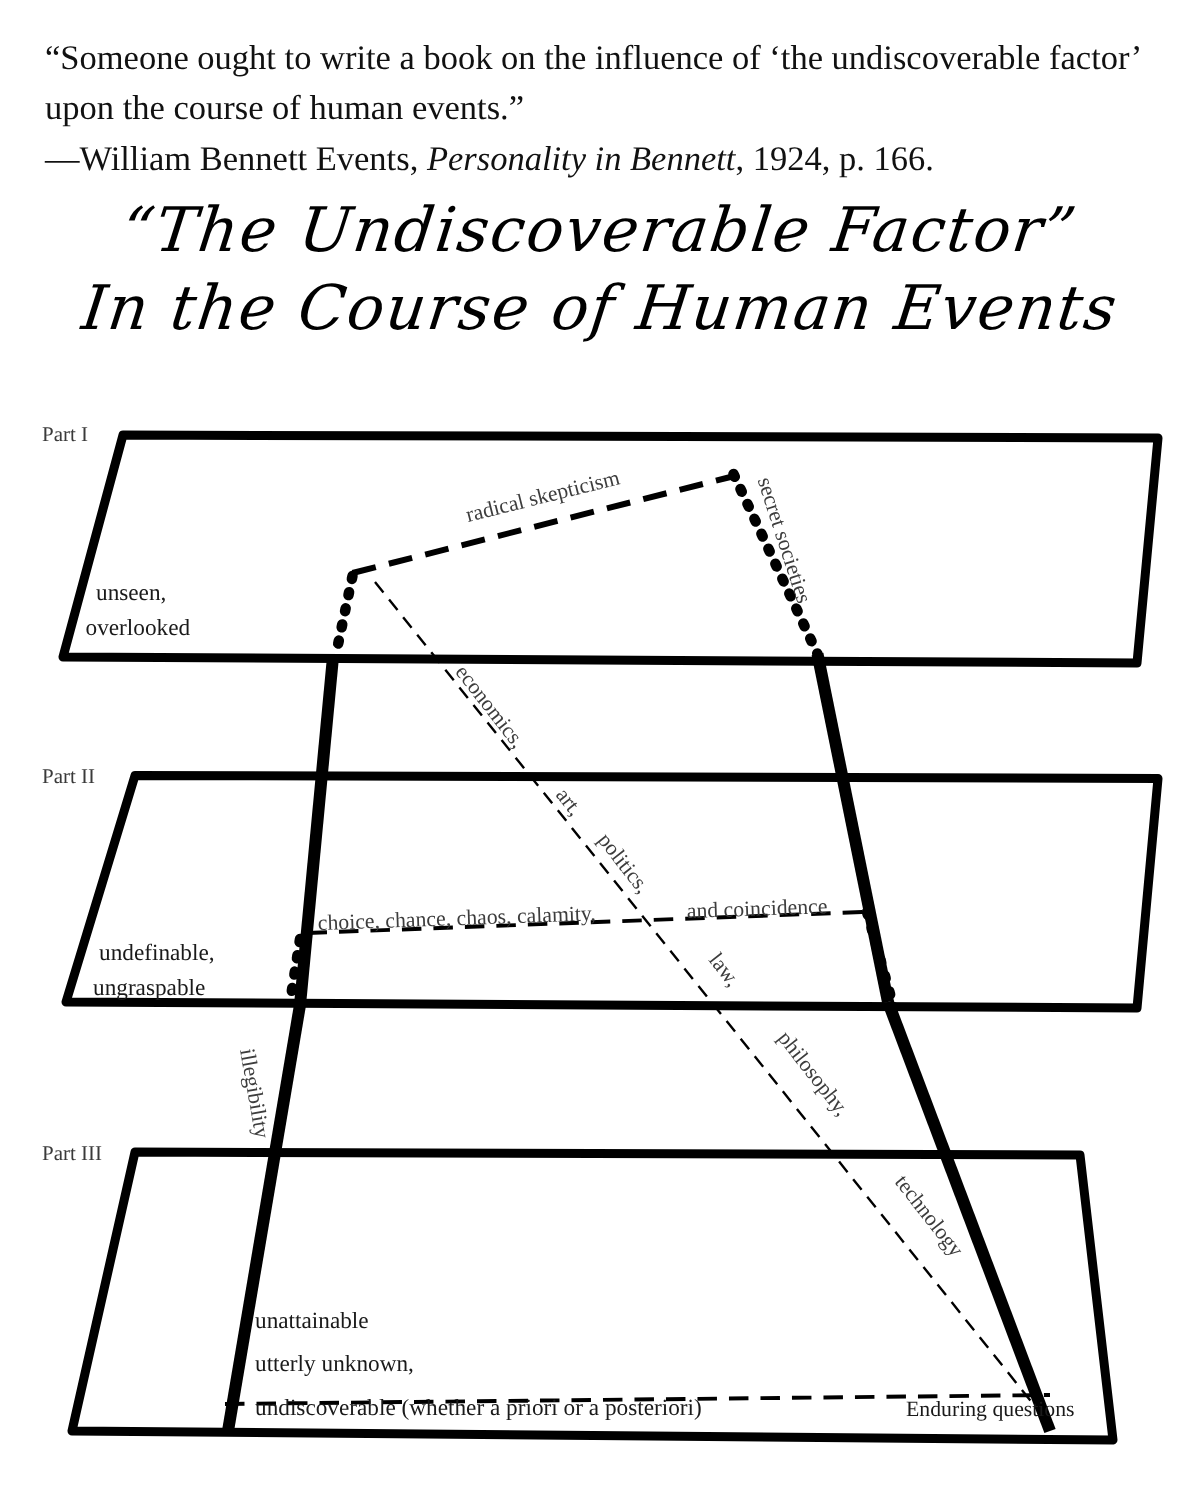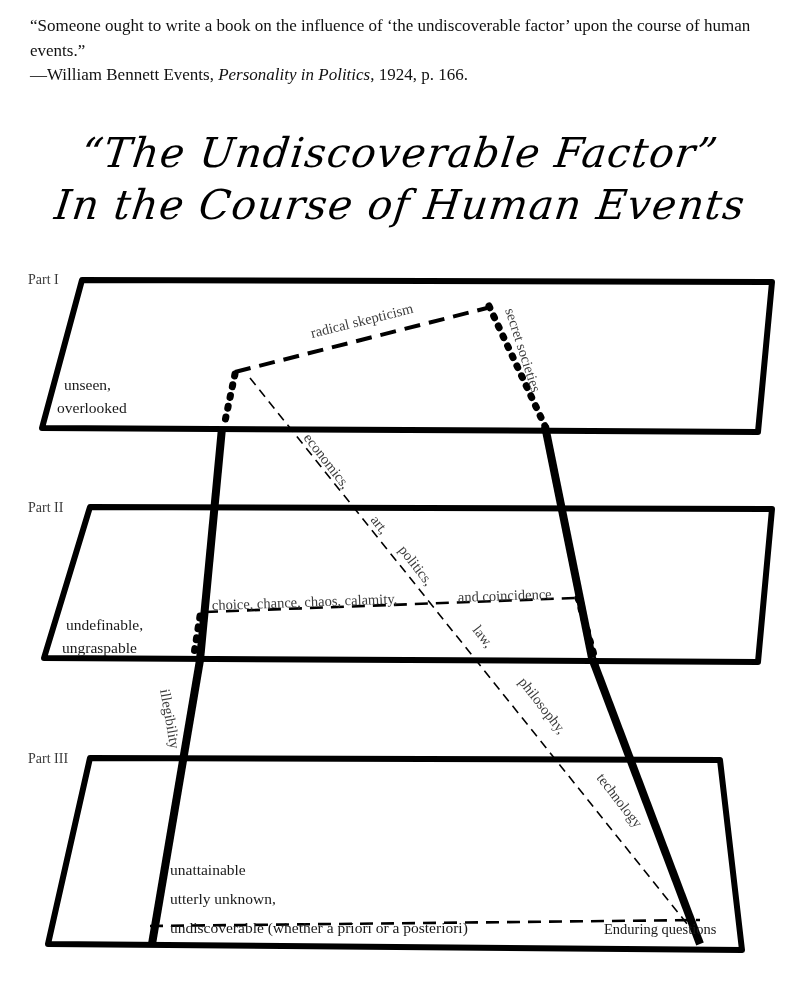--- a/index.html
+++ b/index.html
@@ -18,10 +18,10 @@
   #epigraph {
     position: absolute;
     left: 30px;
-    top: 14px;
+    top: 22px;
     width: 740px;
     font-family: "Liberation Serif", serif;
-    font-size: 17px;
+    font-size: 23px;
     line-height: 1.45;
     color: #111111;
   }

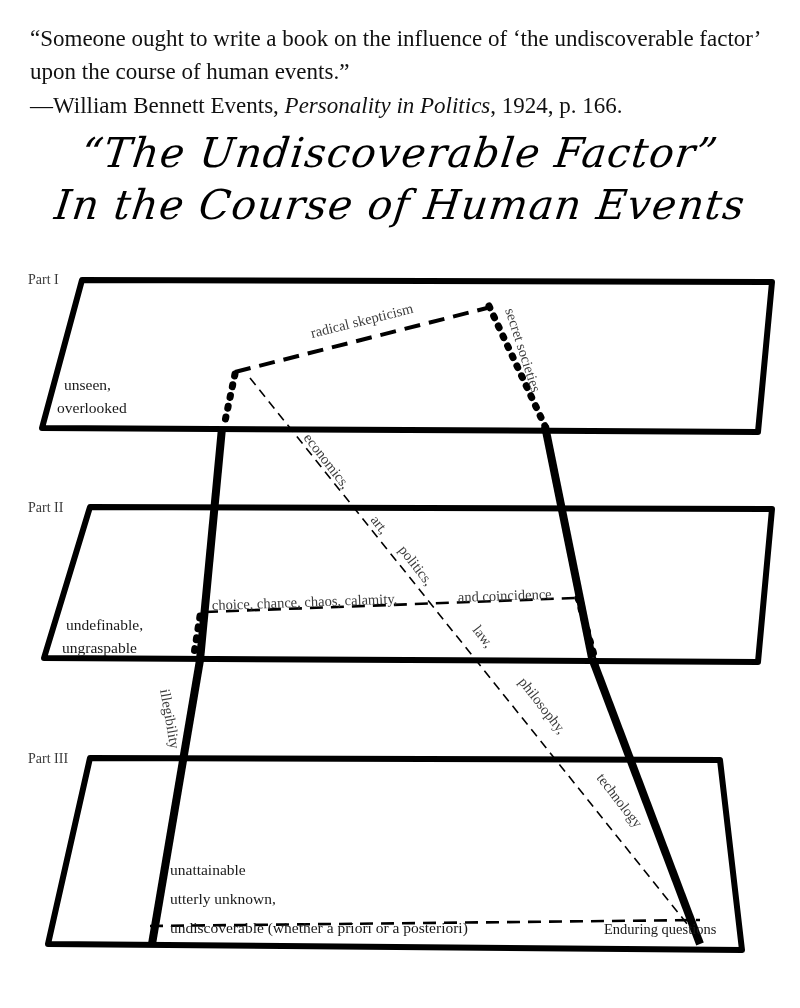--- a/index.html
+++ b/index.html
@@ -90,7 +90,7 @@
 
 <div id="epigraph">
   <span class="quote-line">“Someone ought to write a book on the influence of ‘the undiscoverable factor’ upon the course of human events.”</span>
-  <span class="attrib"><span>—William Bennett Events, </span><span class="italic">Personality in Politics</span><span>, 1924, p. 166.</span></span>
+  <span class="attrib"><span>—William Bennett Events, </span><span class="italic">Personality in Bennett</span><span>, 1924, p. 166.</span></span>
 </div>
 
 <div id="title-block">

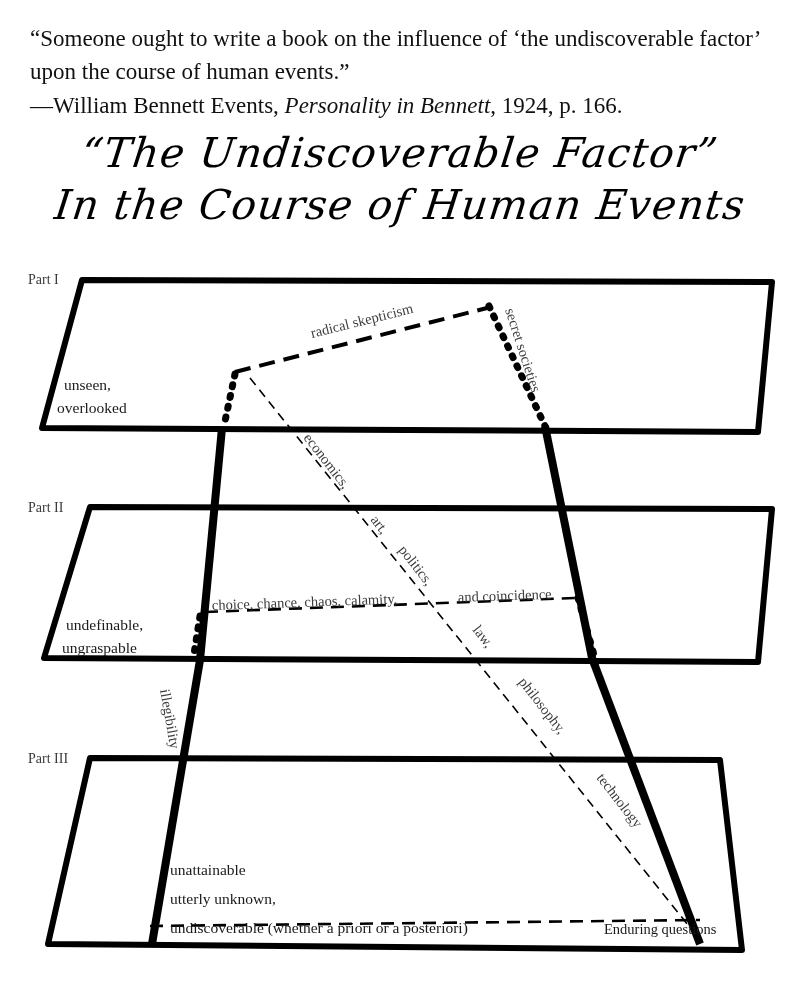--- a/index.html
+++ b/index.html
@@ -58,7 +58,7 @@
   #diagram {
     position: absolute;
     left: 0;
-    top: 250px;
+    top: 260px;
     width: 800px;
     height: 746px;
   }

